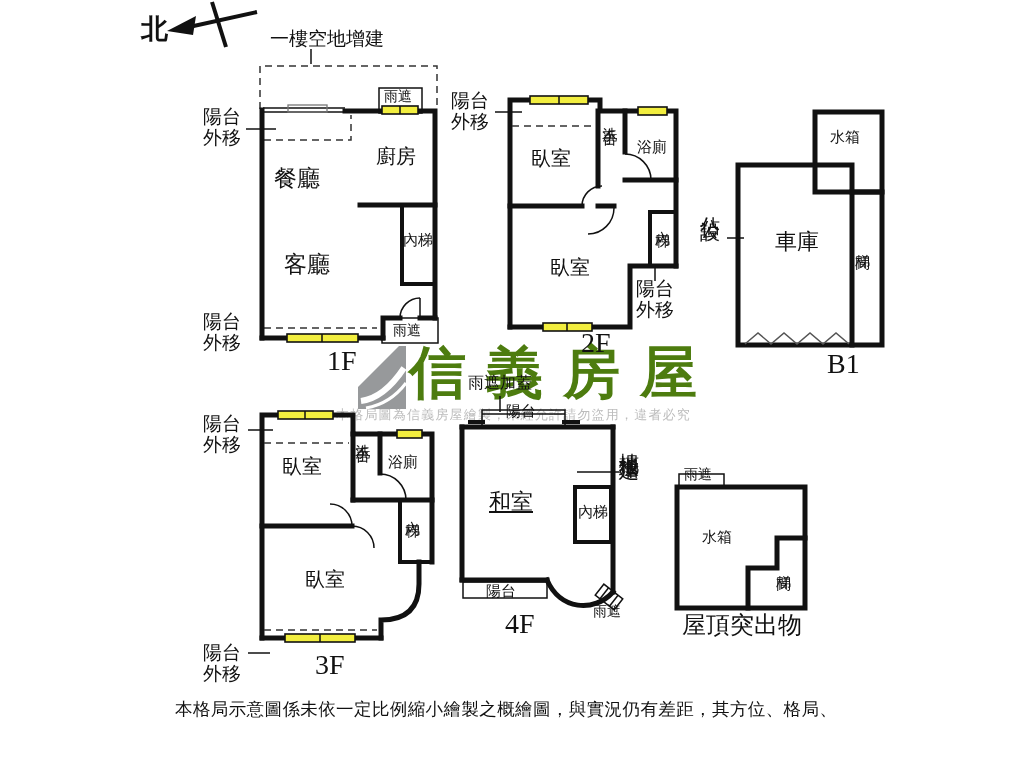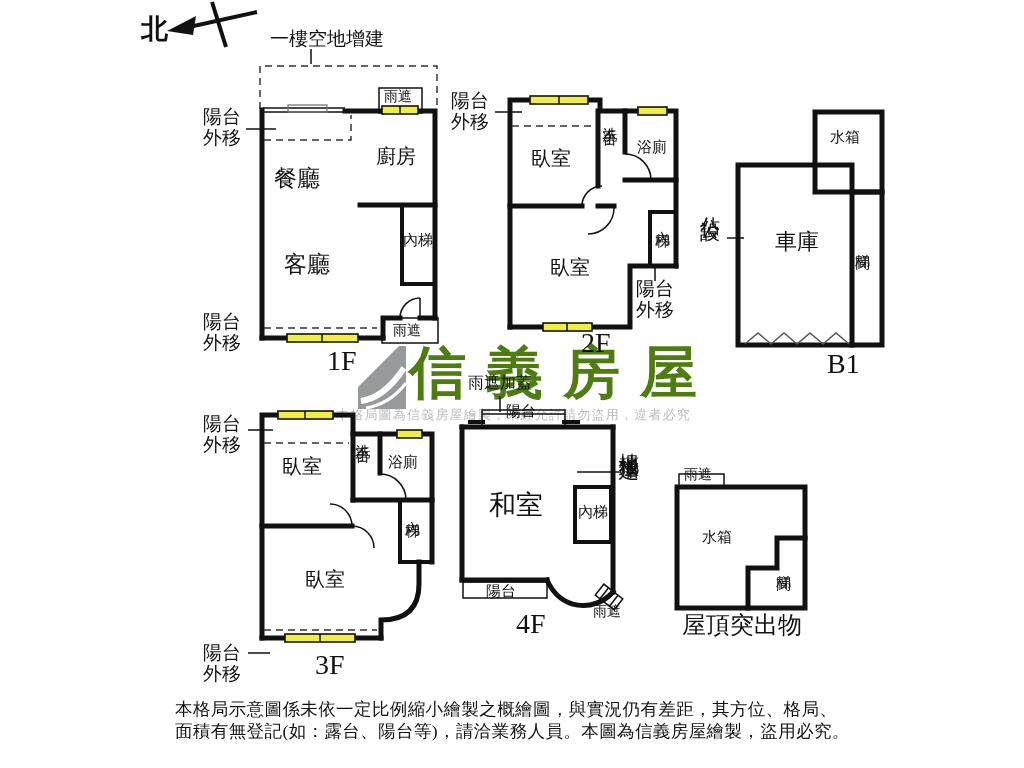--- a/index.html
+++ b/index.html
@@ -203,7 +203,7 @@
 
   <div class="lbl" style="left:468px;top:374px;font-size:16px;">雨遮加蓋</div>
   <div class="lbl" style="left:506px;top:403px;font-size:15px;">陽台</div>
-  <div class="lbl" style="left:489px;top:490px;font-size:27px;">和室</div>
+  <div class="lbl" style="left:489px;top:490px;font-size:22px;text-decoration:underline;">和室</div>
   <div class="lbl" style="left:578px;top:504px;font-size:15px;">內梯</div>
   <div class="lbl v" style="left:618px;top:437px;font-size:20px;">樓地板增建</div>
   <div class="lbl" style="left:486px;top:583px;font-size:15px;">陽台</div>

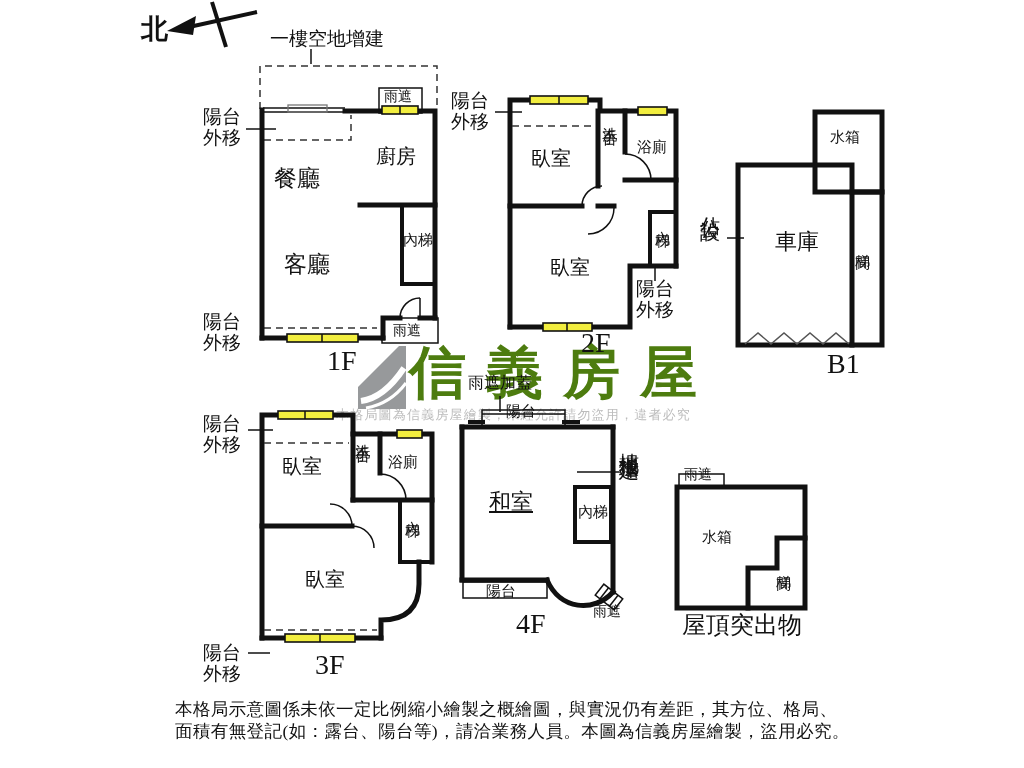--- a/index.html
+++ b/index.html
@@ -208,7 +208,7 @@
   <div class="lbl v" style="left:618px;top:437px;font-size:20px;">樓地板增建</div>
   <div class="lbl" style="left:486px;top:583px;font-size:15px;">陽台</div>
   <div class="lbl" style="left:593px;top:604px;font-size:14px;">雨遮</div>
-  <div class="lbl fl" style="left:516px;top:608px;">4F</div>
+  <div class="lbl fl" style="left:505px;top:608px;">4F</div>
 
   <div class="lbl" style="left:684px;top:467px;font-size:14px;">雨遮</div>
   <div class="lbl" style="left:702px;top:529px;font-size:15px;">水箱</div>

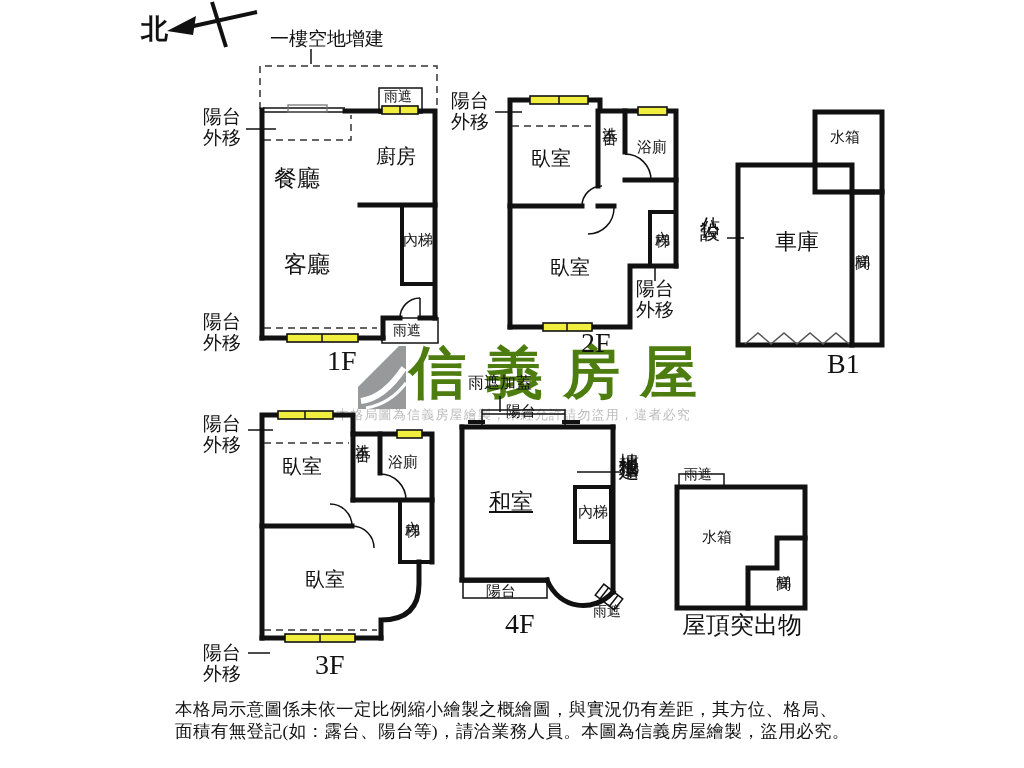--- a/index.html
+++ b/index.html
@@ -217,7 +217,6 @@
 
   <div style="position:absolute;left:175px;top:699px;z-index:3;">
     <div class="disc" style="position:static;">本格局示意圖係未依一定比例縮小繪製之概繪圖，與實況仍有差距，其方位、格局、</div>
-    <div class="disc" style="position:static;">面積有無登記(如：露台、陽台等)，請洽業務人員。本圖為信義房屋繪製，盜用必究。</div>
   </div>
 
 </div>

